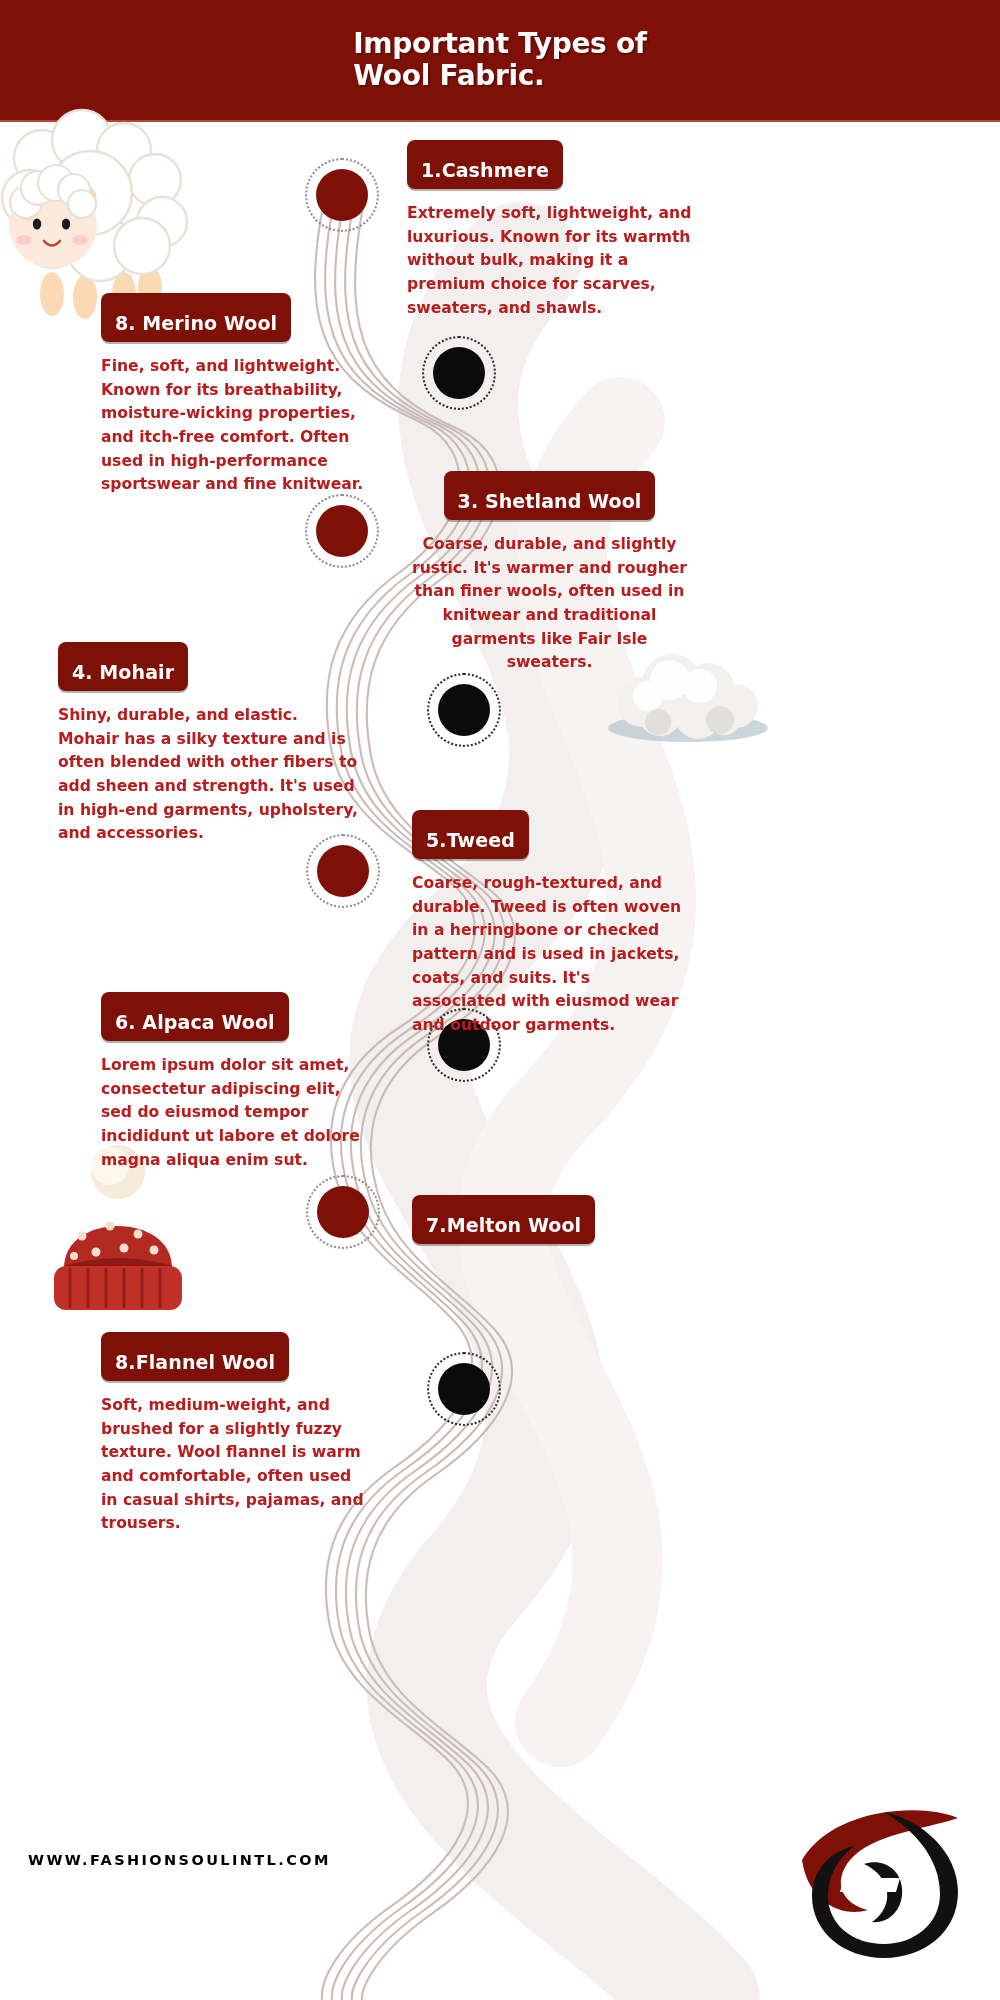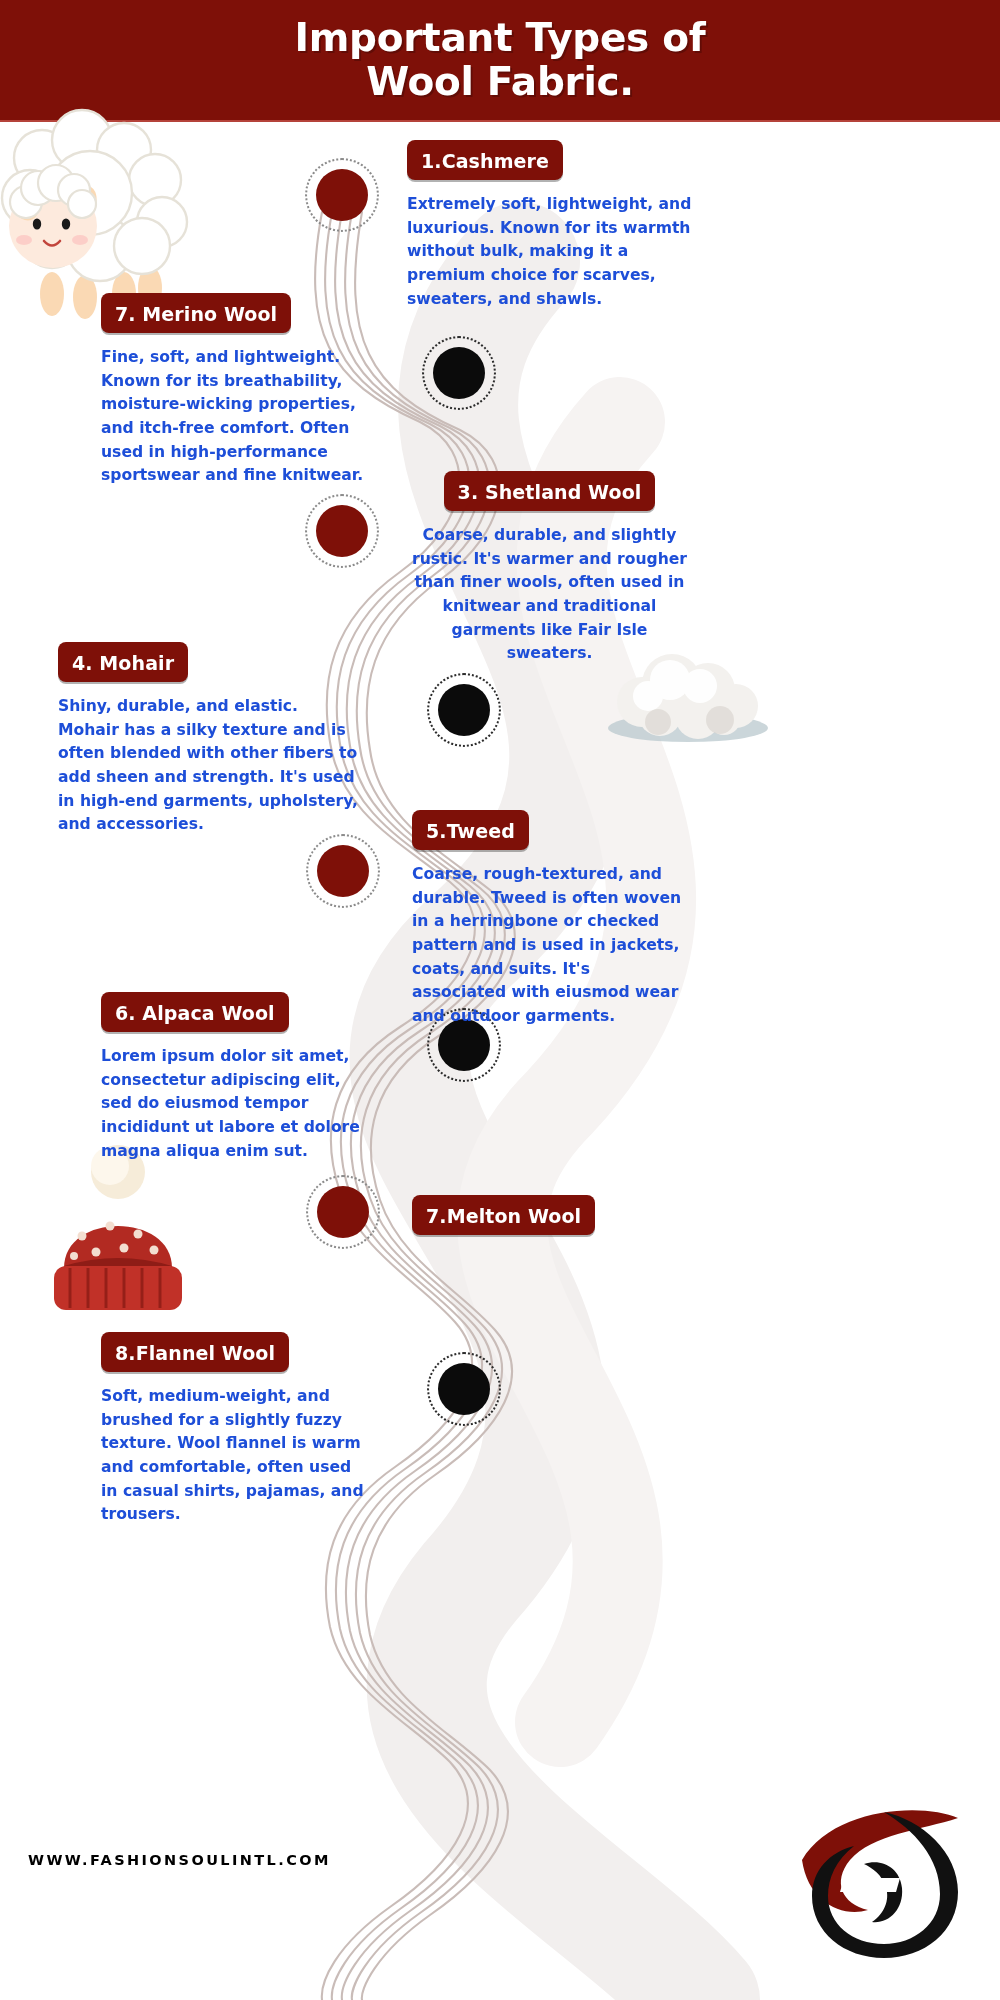--- a/index.html
+++ b/index.html
@@ -18,8 +18,8 @@
     border-bottom:2px solid #b5433a;
   }
   .header h1 {
-    color:#ffffff; font-size:39px; line-height:1.13; font-weight:bold;
-    text-align:center; letter-spacing:-0.3px;
+    color:#ffffff; font-size:28px; line-height:1.13; font-weight:bold;
+    text-align:left; letter-spacing:-0.3px;
     text-shadow:2px 2px 0 rgba(0,0,0,0.22);
     font-family:"DejaVu Sans", sans-serif;
   }

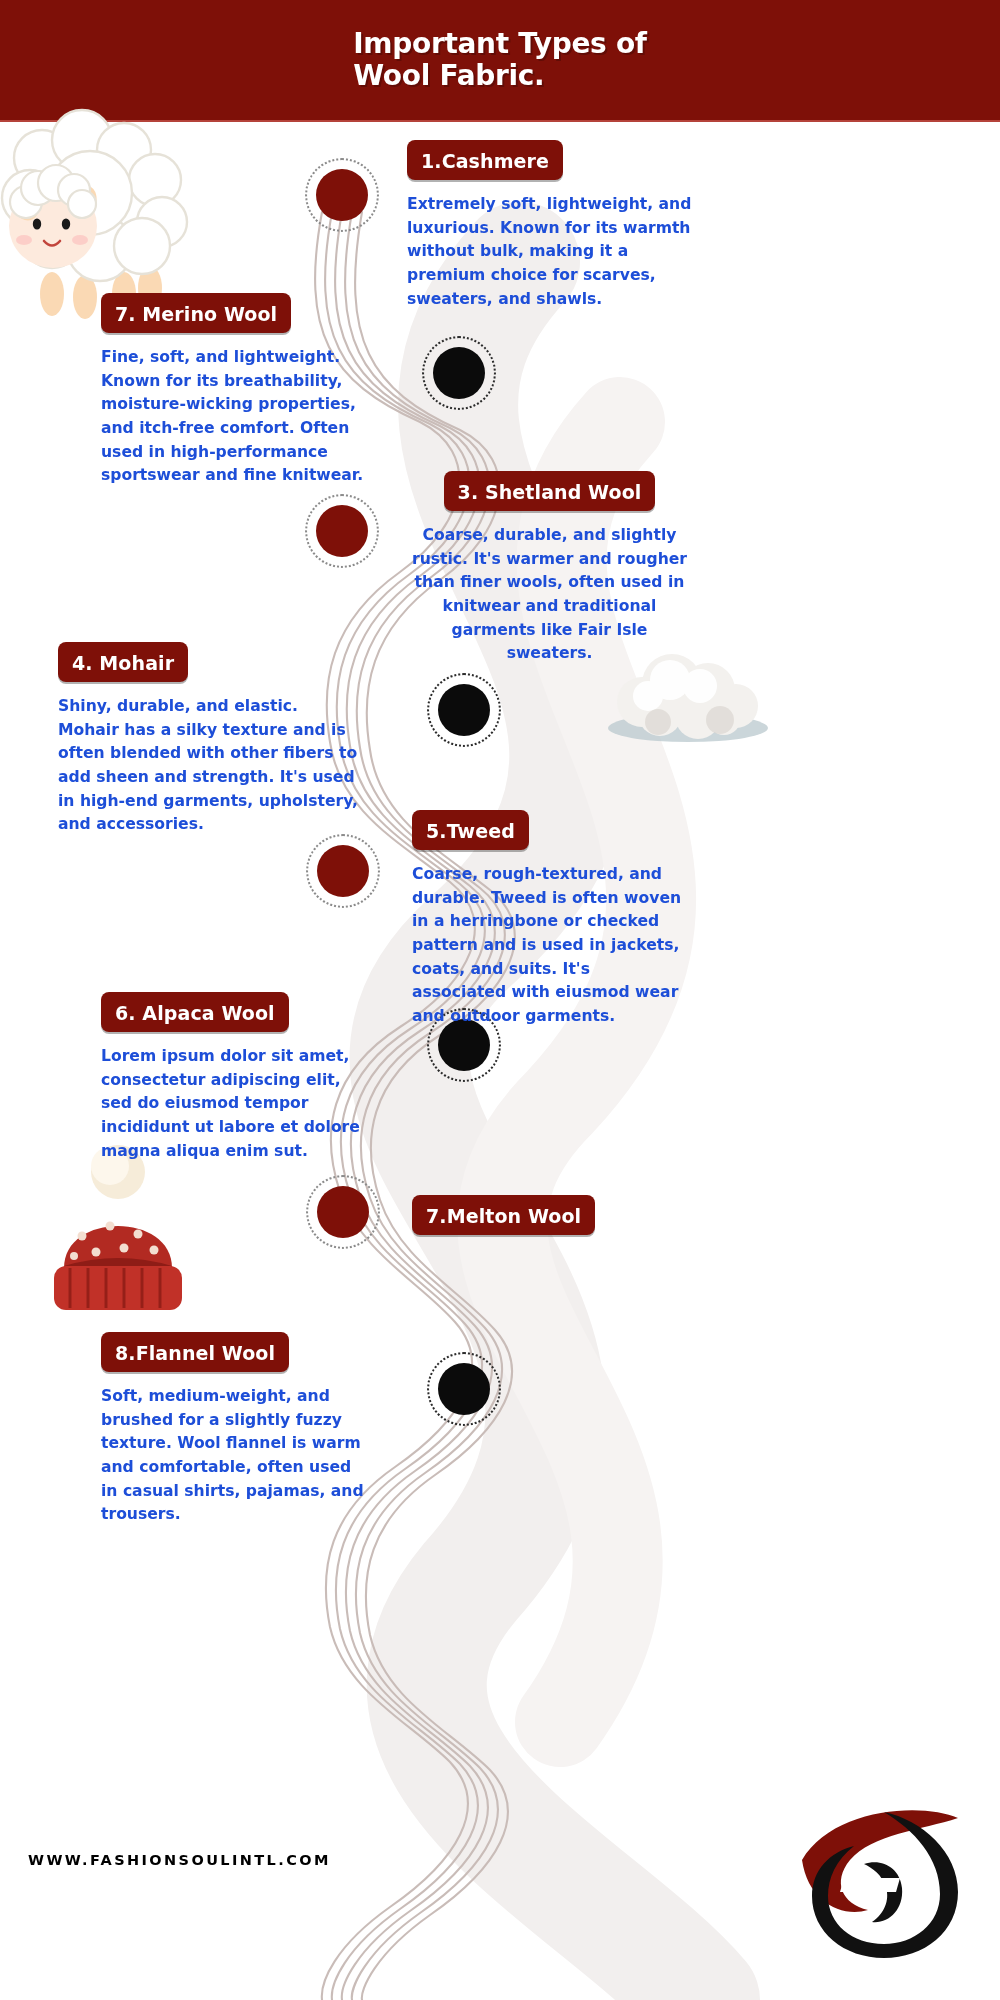--- a/index.html
+++ b/index.html
@@ -49,7 +49,7 @@
   .item { position:absolute; z-index:5; }
   .badge {
     display:inline-block; background:#7E1008; color:#ffffff;
-    font-size:19px; font-weight:bold; padding:10px 14px 8px 14px;
+    font-size:19px; font-weight:bold; padding:19px 14px 8px 14px;
     border-radius:8px; letter-spacing:0.1px; white-space:nowrap;
     box-shadow:0 2px 0 rgba(0,0,0,0.30);
     font-family:"DejaVu Sans", sans-serif;

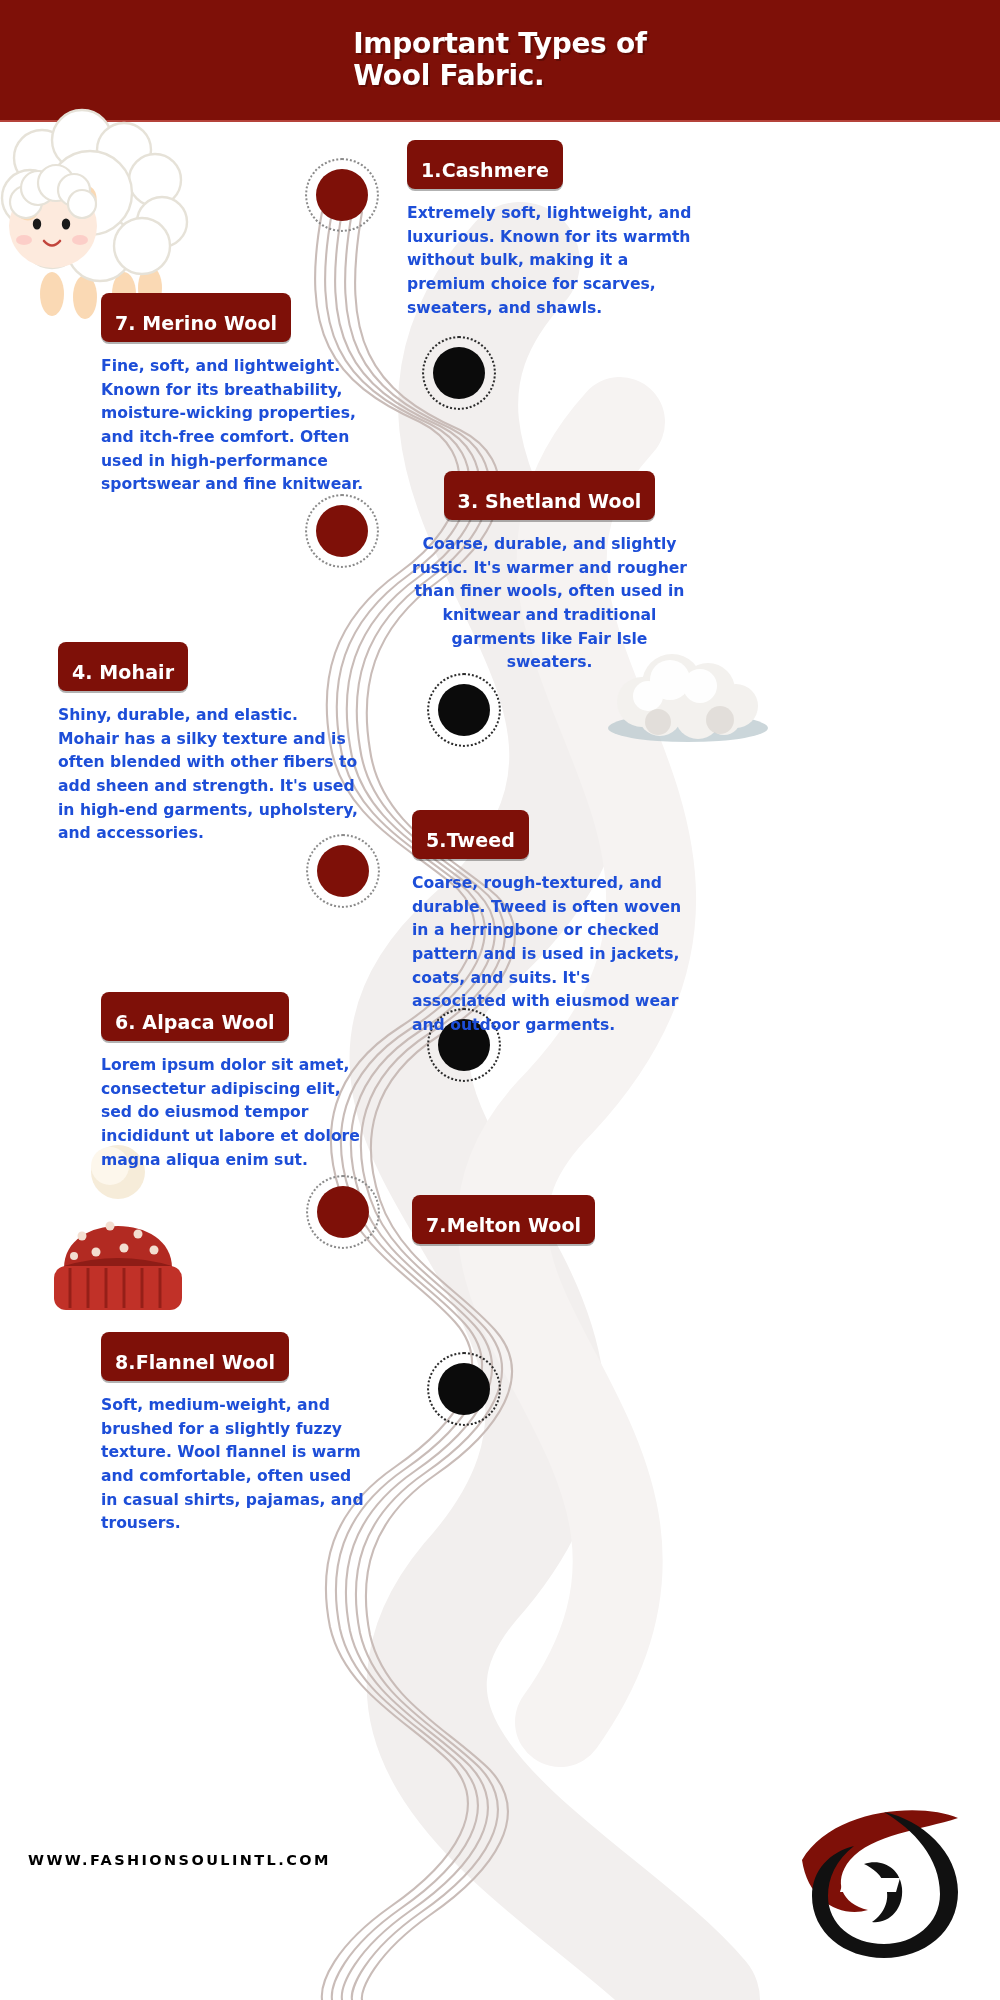--- a/index.html
+++ b/index.html
@@ -55,7 +55,7 @@
     font-family:"DejaVu Sans", sans-serif;
   }
   .body-text {
-    margin-top:13px; color:#1d4ed8; font-size:15.6px; line-height:1.52;
+    margin-top:13px; color:#b91c1c; font-size:15.6px; line-height:1.52;
     font-weight:600; font-family:"DejaVu Sans", sans-serif;
   }
 

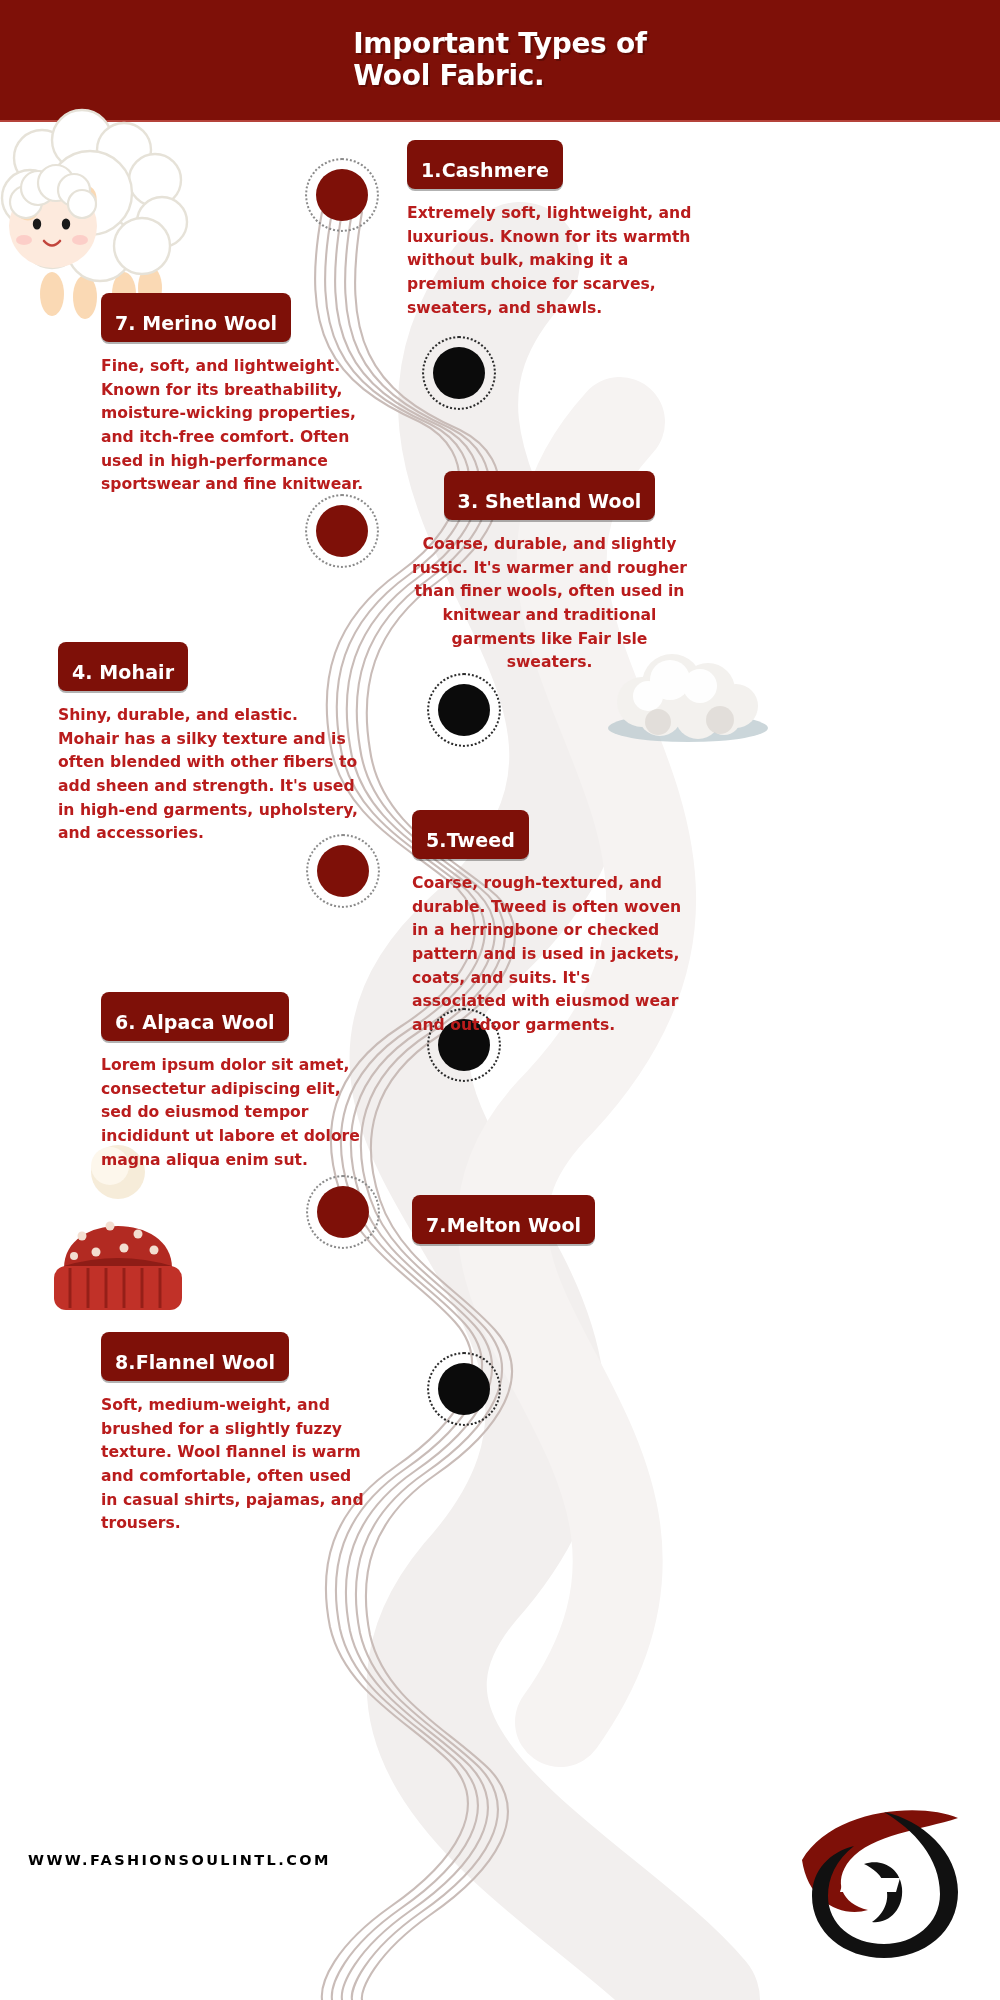--- a/index.html
+++ b/index.html
@@ -223,7 +223,7 @@
 </div>
 
 <div class="item" style="left:101px; top:293px; width:265px;">
-  <span class="badge">7. Merino Wool</span>
+  <span class="badge">8. Merino Wool</span>
   <p class="body-text">Fine, soft, and lightweight. Known for its breathability, moisture-wicking properties, and itch-free comfort. Often used in high-performance sportswear and fine knitwear.</p>
 </div>
 

